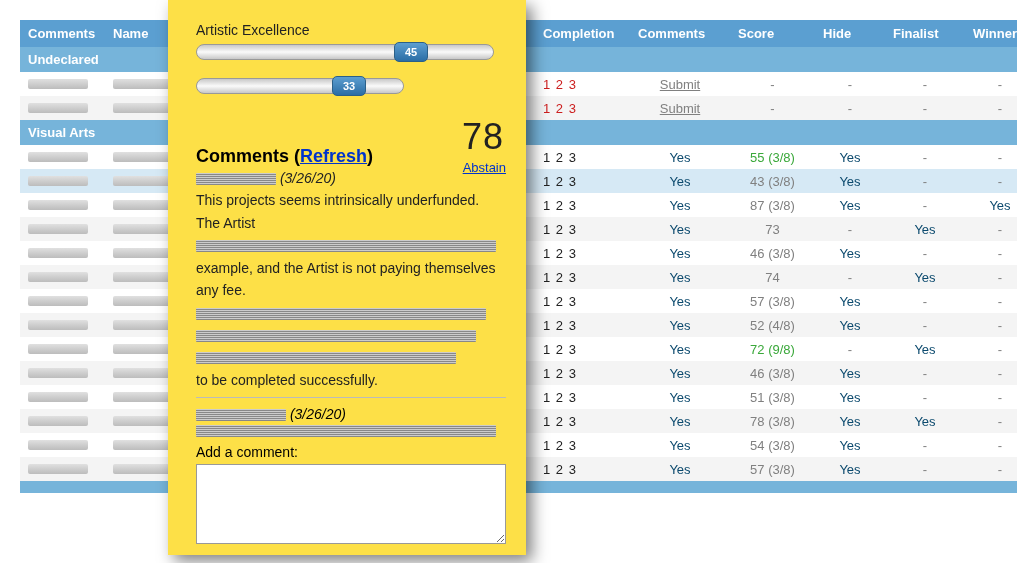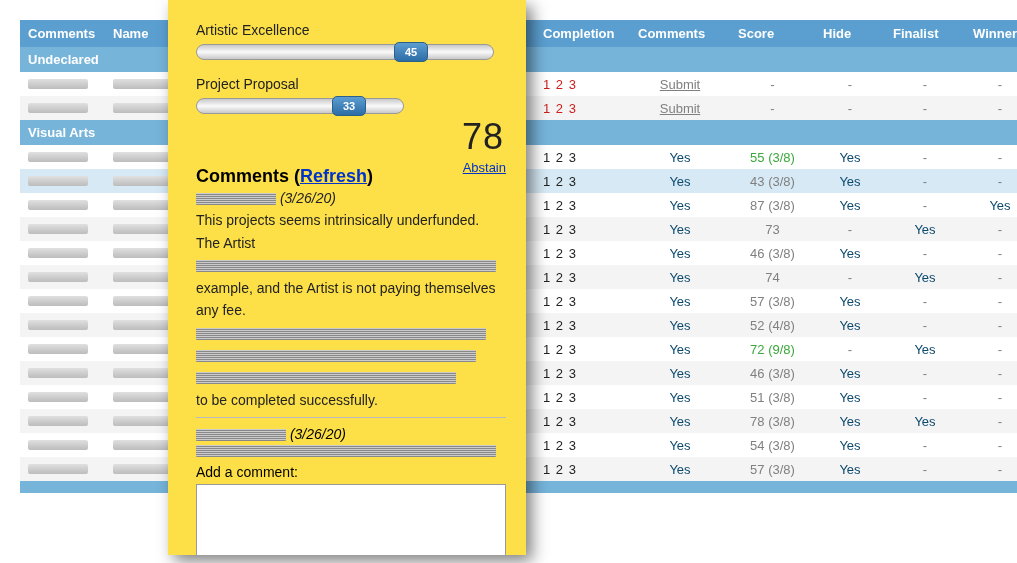--- a/index.html
+++ b/index.html
@@ -314,7 +314,6 @@
           <div class="slider-track" style="width: 298px;"></div>
           <div class="slider-handle" style="left: 198px;">45</div>
         </div>
-        <div class="slider-label">Project Proposal</div>
         <div class="slider-wrap">
           <div class="slider-track" style="width: 208px;"></div>
           <div class="slider-handle" style="left: 136px;">33</div>

